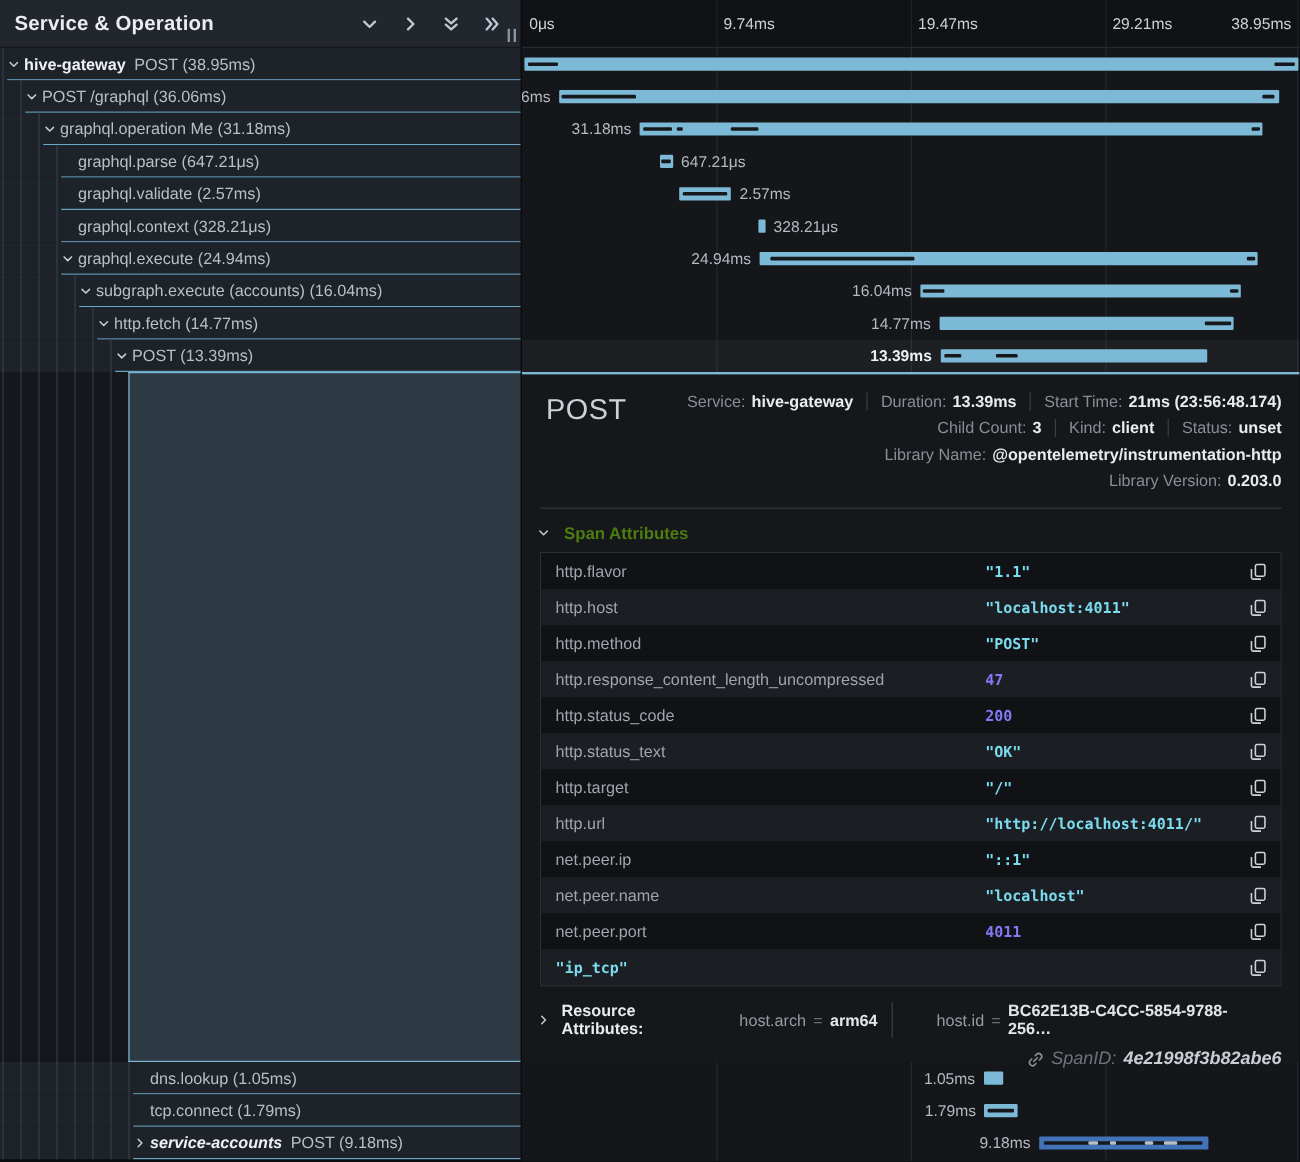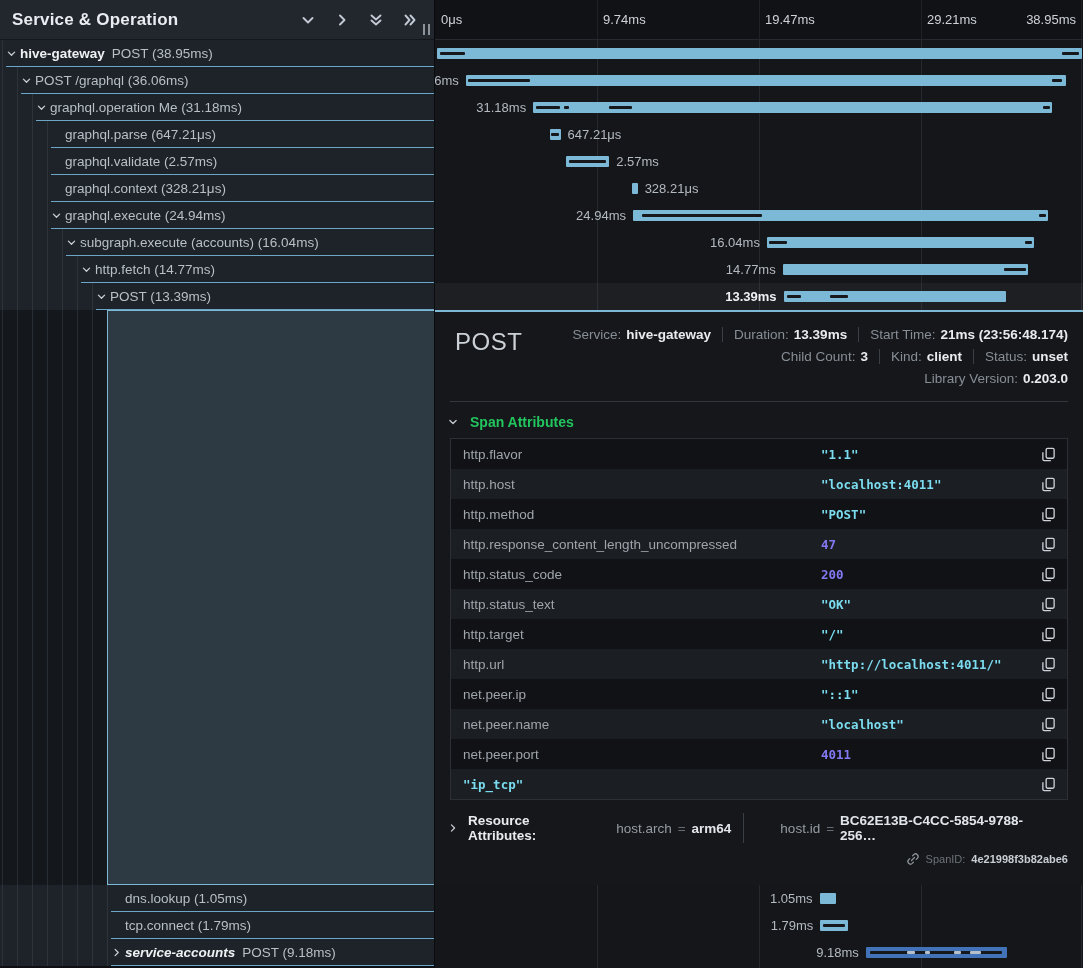--- a/index.html
+++ b/index.html
@@ -364,6 +364,12 @@
             </div>
             <div class="meta-line">
               <span class="meta-item">
+                <span class="meta-label">Library Name:</span>
+                <b class="meta-value">@opentelemetry/instrumentation-http</b>
+              </span>
+            </div>
+            <div class="meta-line">
+              <span class="meta-item">
                 <span class="meta-label">Library Version:</span>
                 <b class="meta-value">0.203.0</b>
               </span>

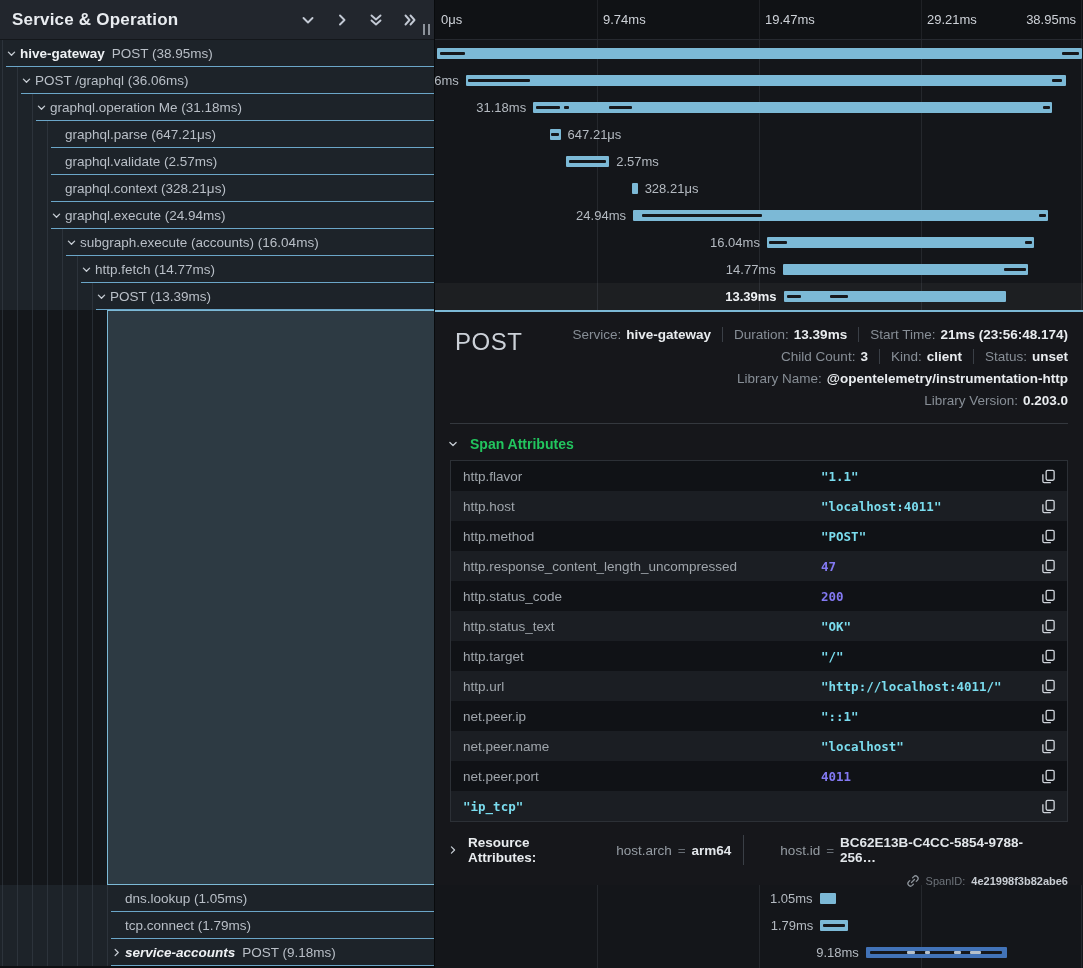--- a/index.html
+++ b/index.html
@@ -79,7 +79,7 @@
   .detail-divider { margin:12px 15px 0 15px; border-top:1px solid #34383e; }
   .section-header { margin:12px 15px 8px 13px; display:flex; align-items:center; gap:8px; }
   .section-header .chev svg { width:10px; height:10px; }
-  .section-title { font-size:14px; font-weight:bold; color:#22c55e; }
+  .section-title { font-size:14px; font-weight:bold; color:#4d7c0f; }
   .attr-table { margin:0 15px; border:1px solid #2c3036; }
   .attr-row { height:30px; display:flex; align-items:center; padding:0 10px 0 12px; }
   .attr-row:nth-child(odd) { background:#101216; }

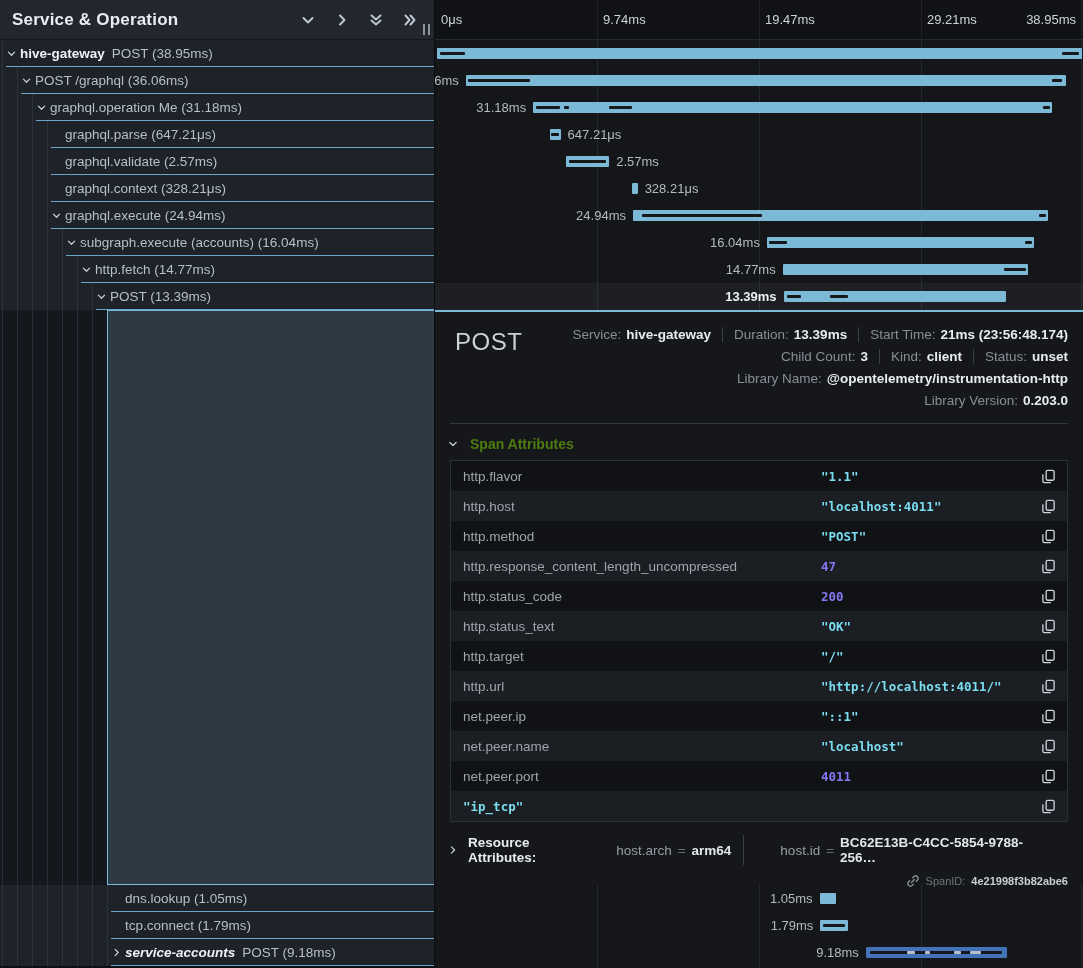--- a/index.html
+++ b/index.html
@@ -96,7 +96,7 @@
   .res-item { display:flex; align-items:center; gap:6px; padding:0 12px; }
   .res-item + .res-item { border-left:1px solid #3a3f46;padding-left:36px; }
   .res-key { color:#959ca3; } .res-eq { color:#666c73; } .res-val { color:#e2e6ea; font-weight:bold; }
-  .spanid-line { margin:9px 15px 0 0; display:flex; justify-content:flex-end; align-items:center; gap:6px; font-size:11px; }
+  .spanid-line { margin:9px 15px 0 0; display:flex; justify-content:flex-end; align-items:center; gap:6px; font-size:15px;font-style:italic; }
   .link-icon { width:14px; height:14px; color:#8a9198; } .link-icon svg { width:14px; height:14px; display:block; }
   .spanid-label { color:#6d737a; }
   .spanid-value { color:#c9ced4; font-weight:bold; }

